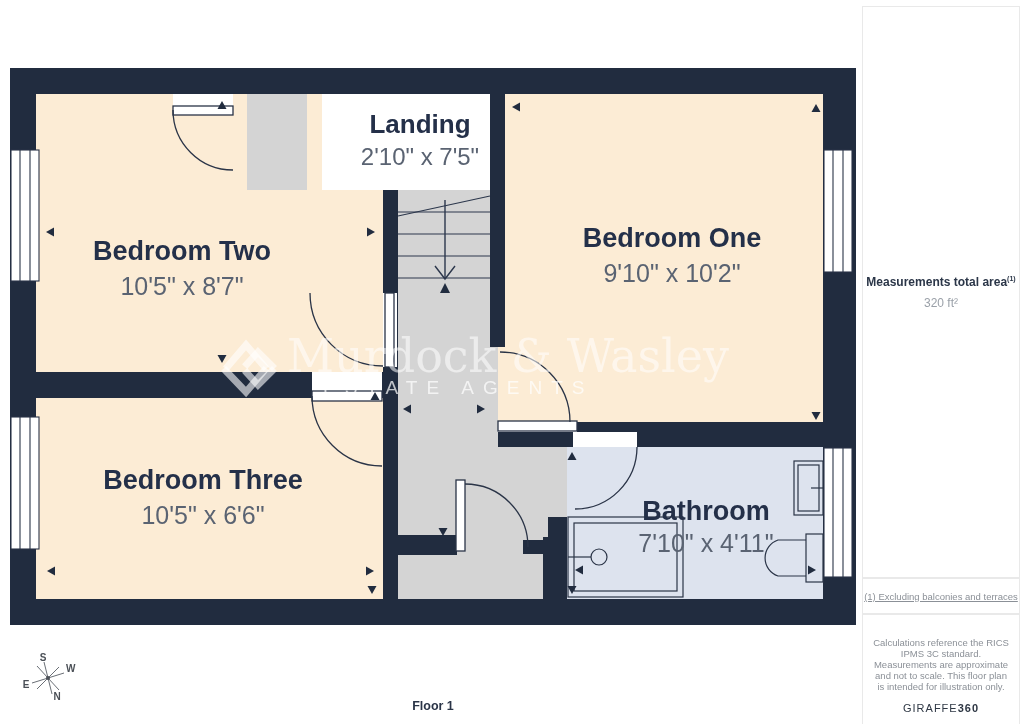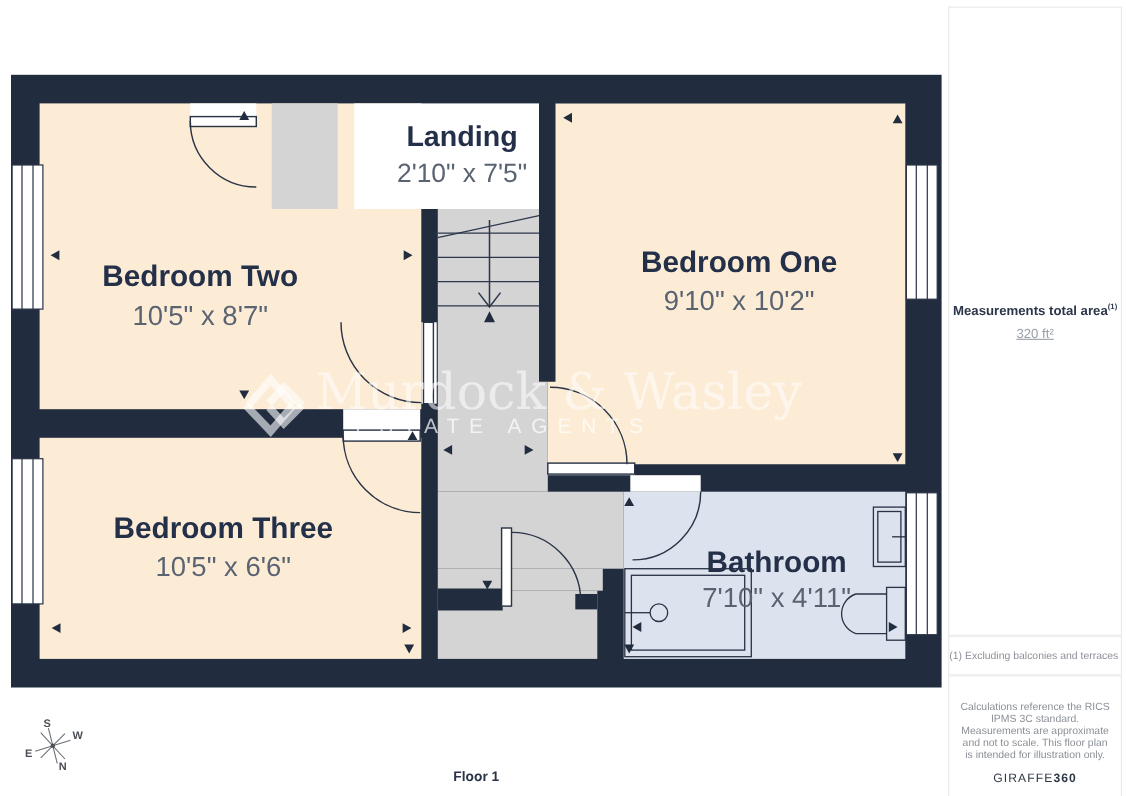--- a/index.html
+++ b/index.html
@@ -15,7 +15,7 @@
   #sb-area{top:6px;height:572px;display:flex;flex-direction:column;align-items:center;justify-content:center;}
   #sb-area .area-label{font-size:12px;font-weight:bold;color:#2b3648;}
   #sb-area .area-label sup{font-size:7px;}
-  #sb-area .area-value{font-size:12px;color:#9aa0a8;margin-top:7px;text-decoration:underline;}
+  #sb-area .area-value{font-size:12px;color:#9aa0a8;margin-top:7px;}
   #sb-footnote{top:578px;height:36px;display:flex;align-items:center;
     font-size:9.5px;color:#8b9097;text-align:center;}
   #sb-legal{top:614px;height:122px;display:flex;flex-direction:column;align-items:center;justify-content:center;

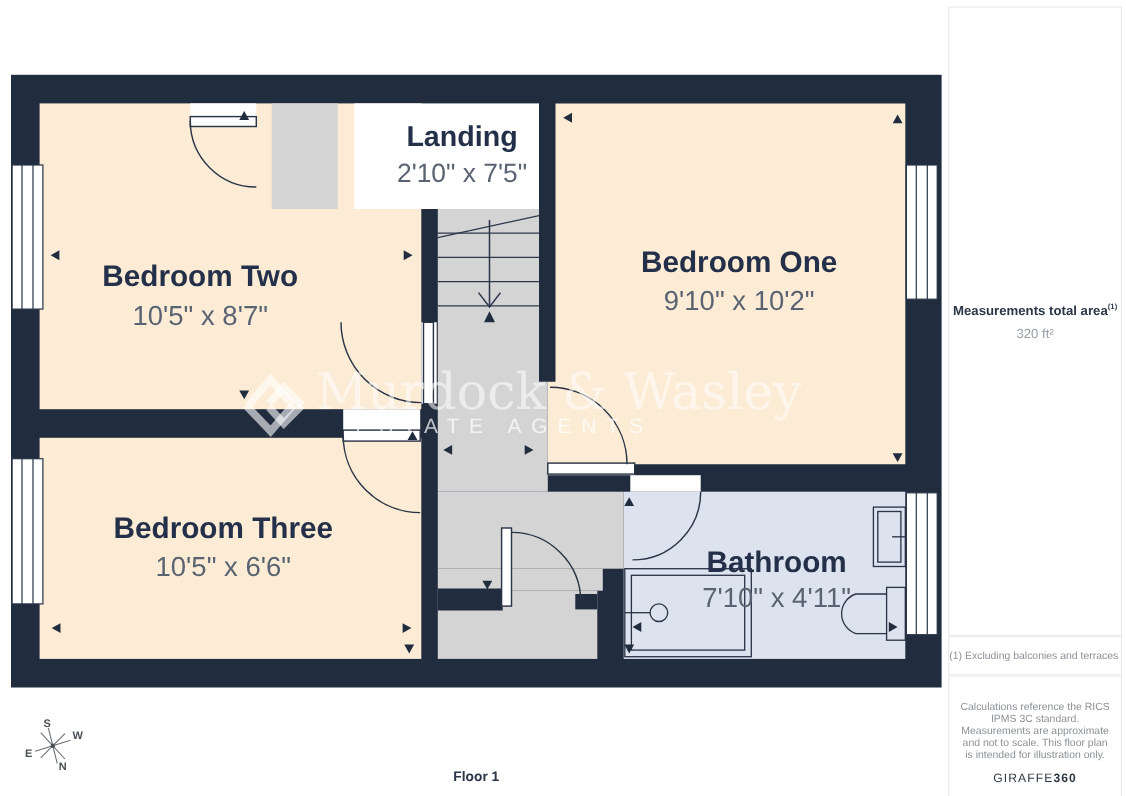--- a/index.html
+++ b/index.html
@@ -16,8 +16,8 @@
   #sb-area .area-label{font-size:12px;font-weight:bold;color:#2b3648;}
   #sb-area .area-label sup{font-size:7px;}
   #sb-area .area-value{font-size:12px;color:#9aa0a8;margin-top:7px;}
-  #sb-footnote{top:578px;height:36px;display:flex;align-items:center;
-    font-size:9.5px;color:#8b9097;text-align:center;}
+  #sb-footnote{top:578px;height:36px;display:flex;align-items:center;justify-content:center;
+    font-size:9.5px;color:#8b9097;text-align:center;text-decoration:underline;}
   #sb-legal{top:614px;height:122px;display:flex;flex-direction:column;align-items:center;justify-content:center;
     font-size:9.5px;color:#8b9097;text-align:center;padding:6px 10px;}
   #sb-legal .giraffe{margin-top:10px;font-size:11px;color:#2e3744;letter-spacing:1px;}

